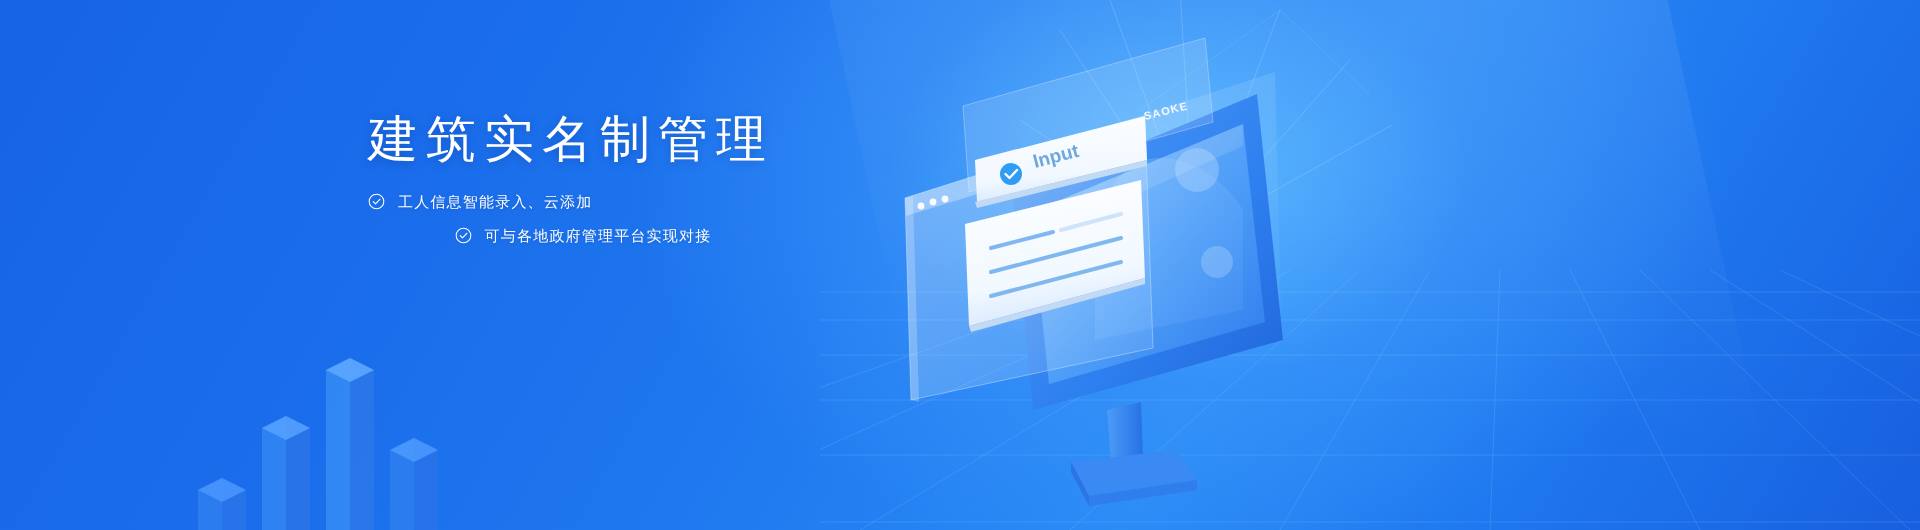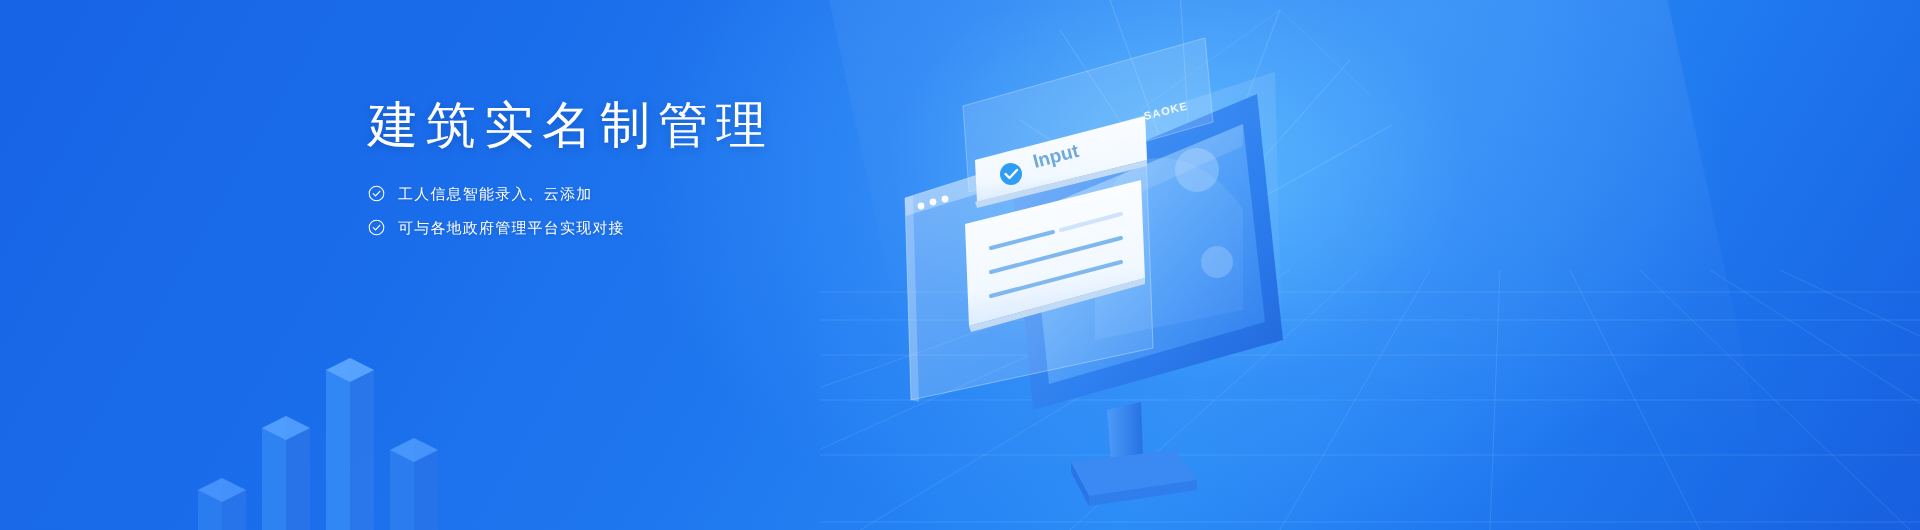--- a/index.html
+++ b/index.html
@@ -37,7 +37,7 @@
   .monitor-wrap{ position:absolute; left:845px; top:10px; width:620px; height:520px; }
 
   
-  .copy{ position:absolute; left:368px; top:96px; width:430px; }
+  .copy{ position:absolute; left:368px; top:110px; width:430px; }
   .headline-1{
     font-size:50px; line-height:1.18; color:#ffffff; letter-spacing:8px;
     font-weight:400; text-shadow:0 2px 8px rgba(10,50,140,.35);

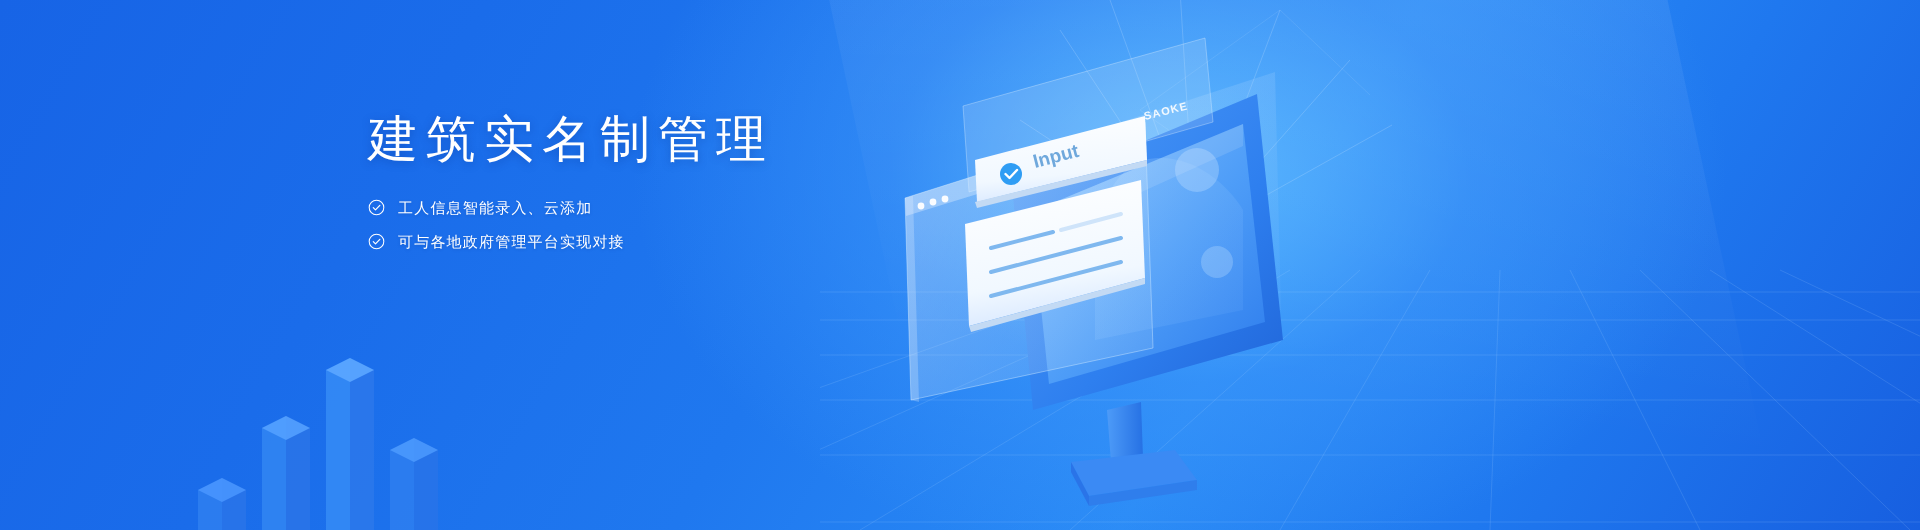--- a/index.html
+++ b/index.html
@@ -48,7 +48,7 @@
     font-weight:700; margin-top:6px; text-shadow:0 3px 10px rgba(8,44,130,.45);
     white-space:nowrap;
   }
-  .bullets{ margin-top:30px; }
+  .bullets{ margin-top:24px; }
   .bullet{ display:flex; align-items:center; margin-bottom:17px; }
   .bullet:last-child{ margin-bottom:0; }
   .check-icon{ width:17px; height:17px; flex:0 0 17px; margin-right:13px; display:block; }

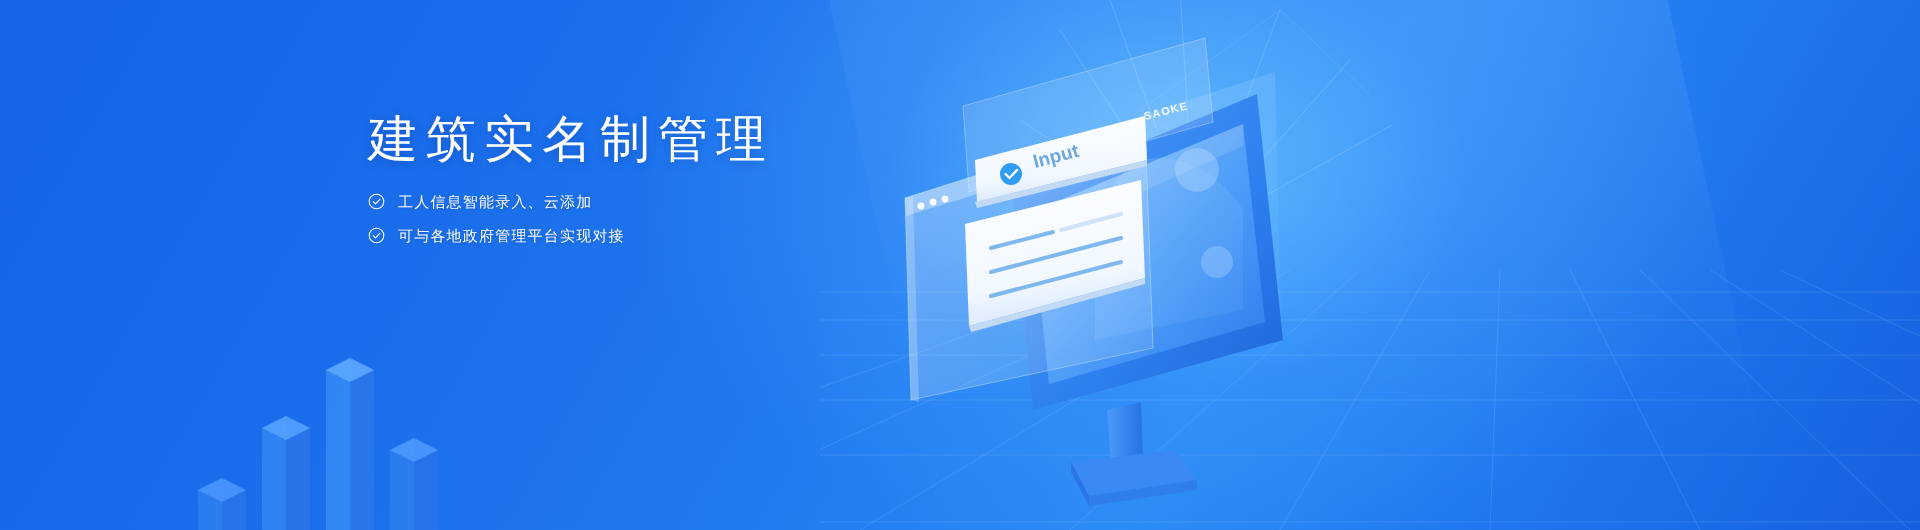--- a/index.html
+++ b/index.html
@@ -50,7 +50,7 @@
   }
   .bullets{ margin-top:24px; }
   .bullet{ display:flex; align-items:center; margin-bottom:17px; }
-  .bullet:last-child{ margin-bottom:0; }
+  .bullet:last-child{ margin-bottom:0;justify-content:center; }
   .check-icon{ width:17px; height:17px; flex:0 0 17px; margin-right:13px; display:block; }
   .bullet-text{
     font-size:15px; color:#ffffff; letter-spacing:1.2px; line-height:1;

